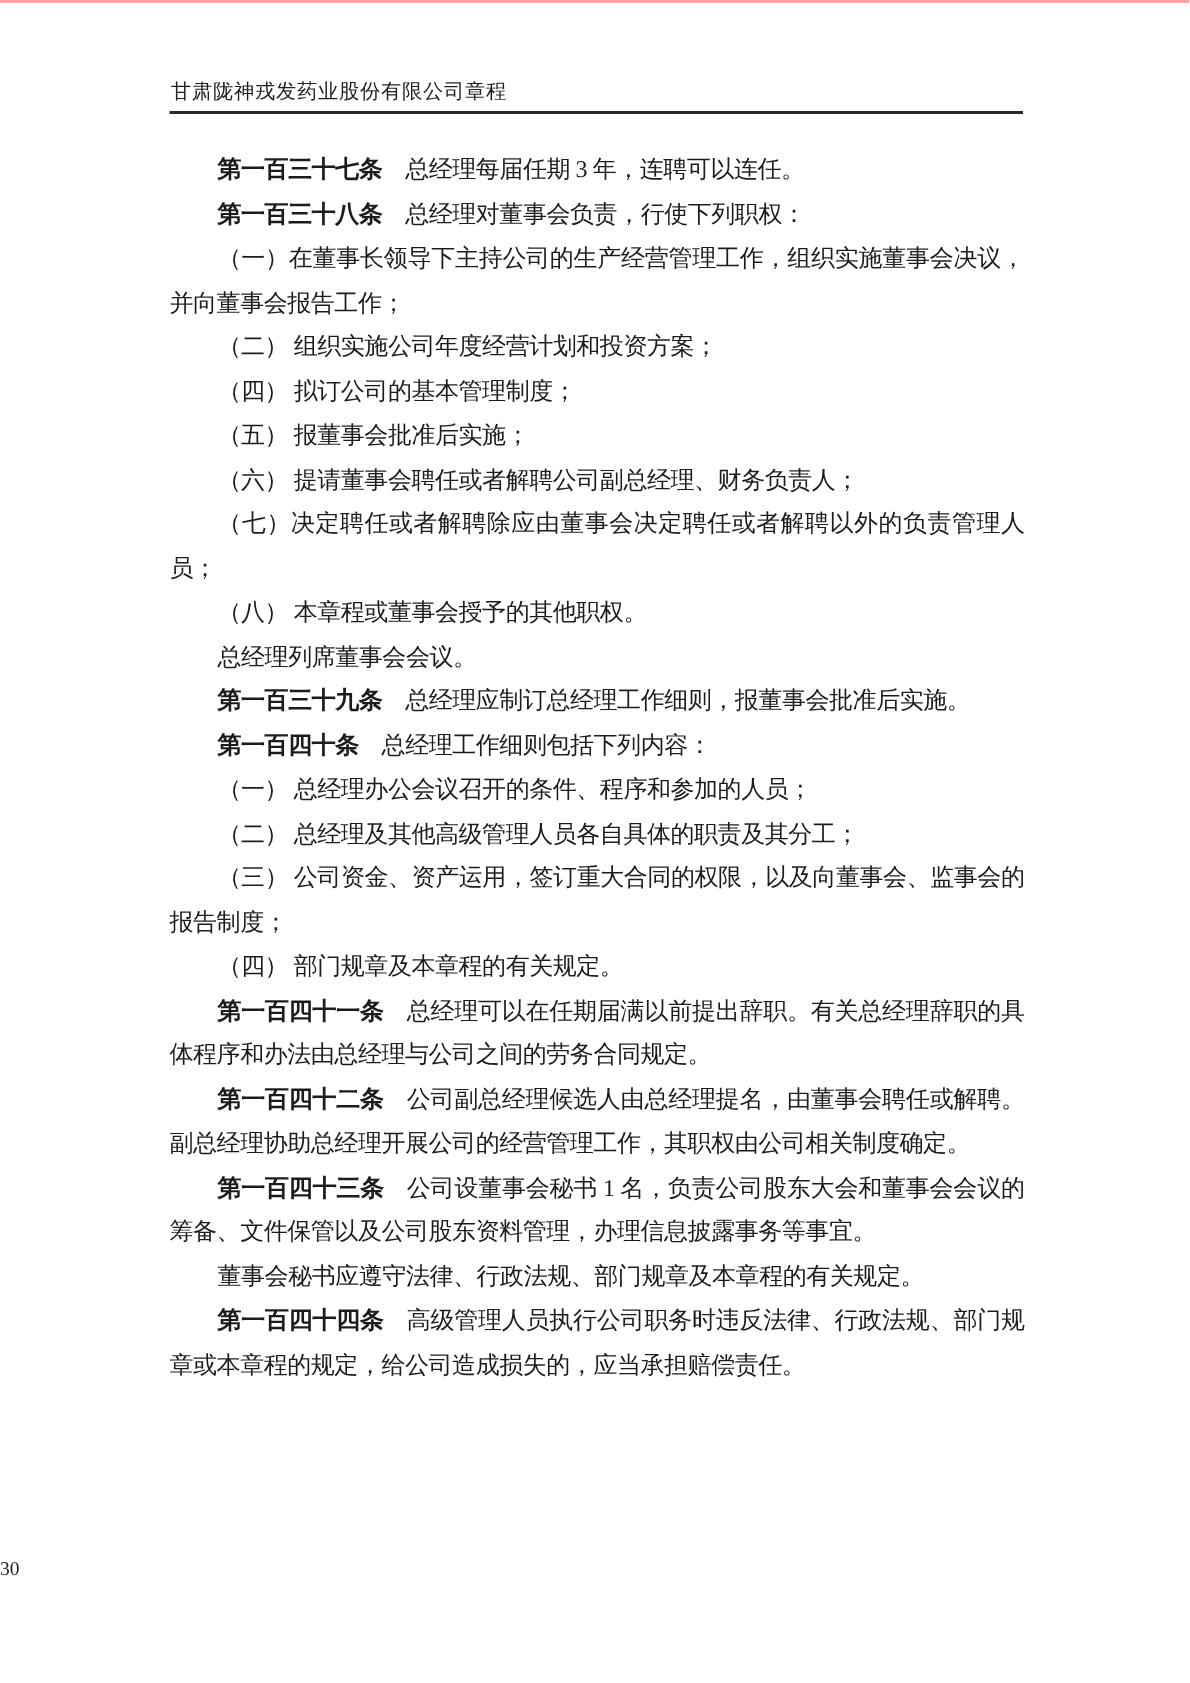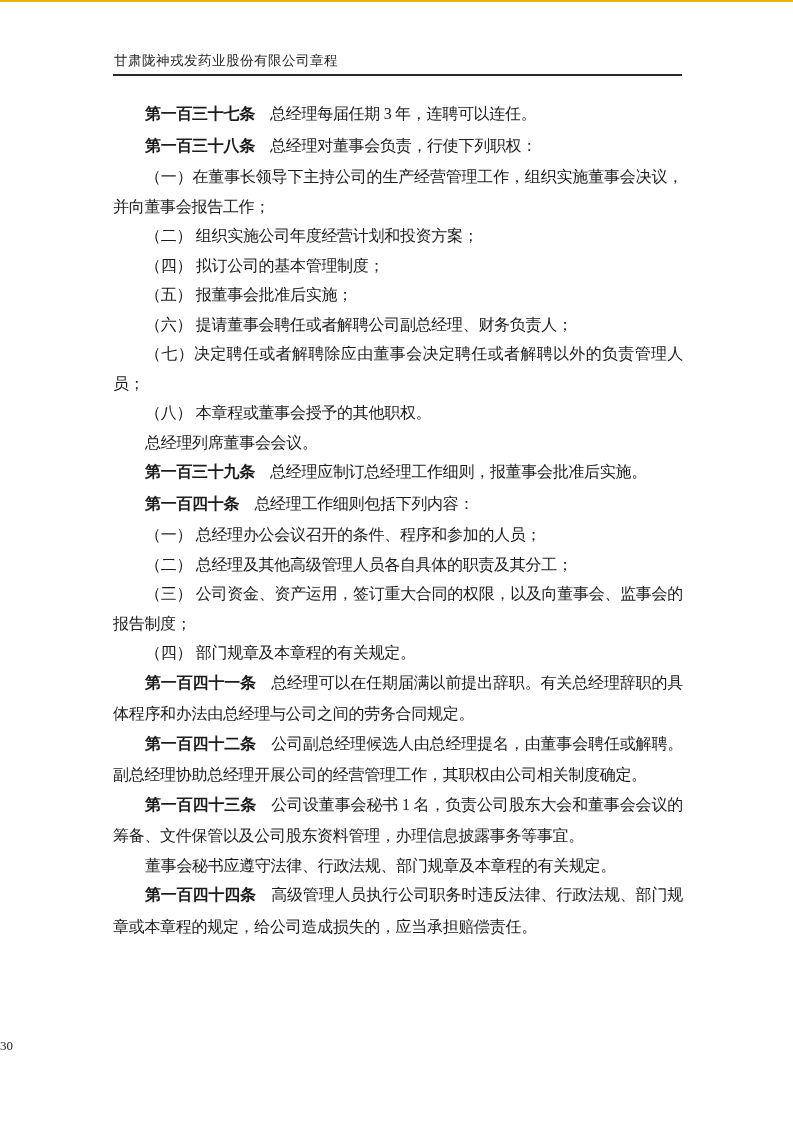--- a/index.html
+++ b/index.html
@@ -12,7 +12,7 @@
     width: 793px;
     height: 1122px;
     background: #ffffff;
-    border-top: 2px solid #eab308;
+    border-top: 2px solid #fca5a5;
     box-sizing: border-box;
     overflow: hidden;
     font-family: "Liberation Serif", "DejaVu Serif", serif;

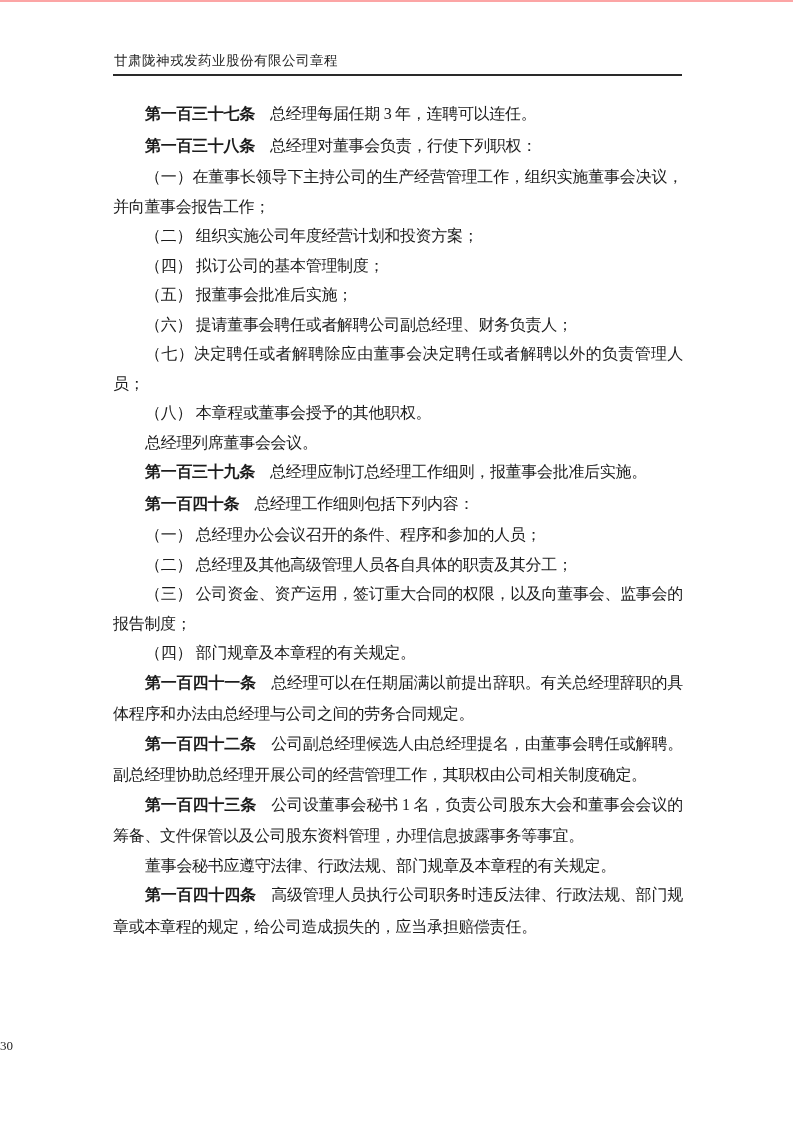--- a/index.html
+++ b/index.html
@@ -52,7 +52,7 @@
   }
   .article-num {
     font-weight: bold;
-    font-family: Liberation Mono, monospace;
+    font-family: Liberation Serif, serif;
     margin-right: 0.95em;
   }
   .article-num:empty {

